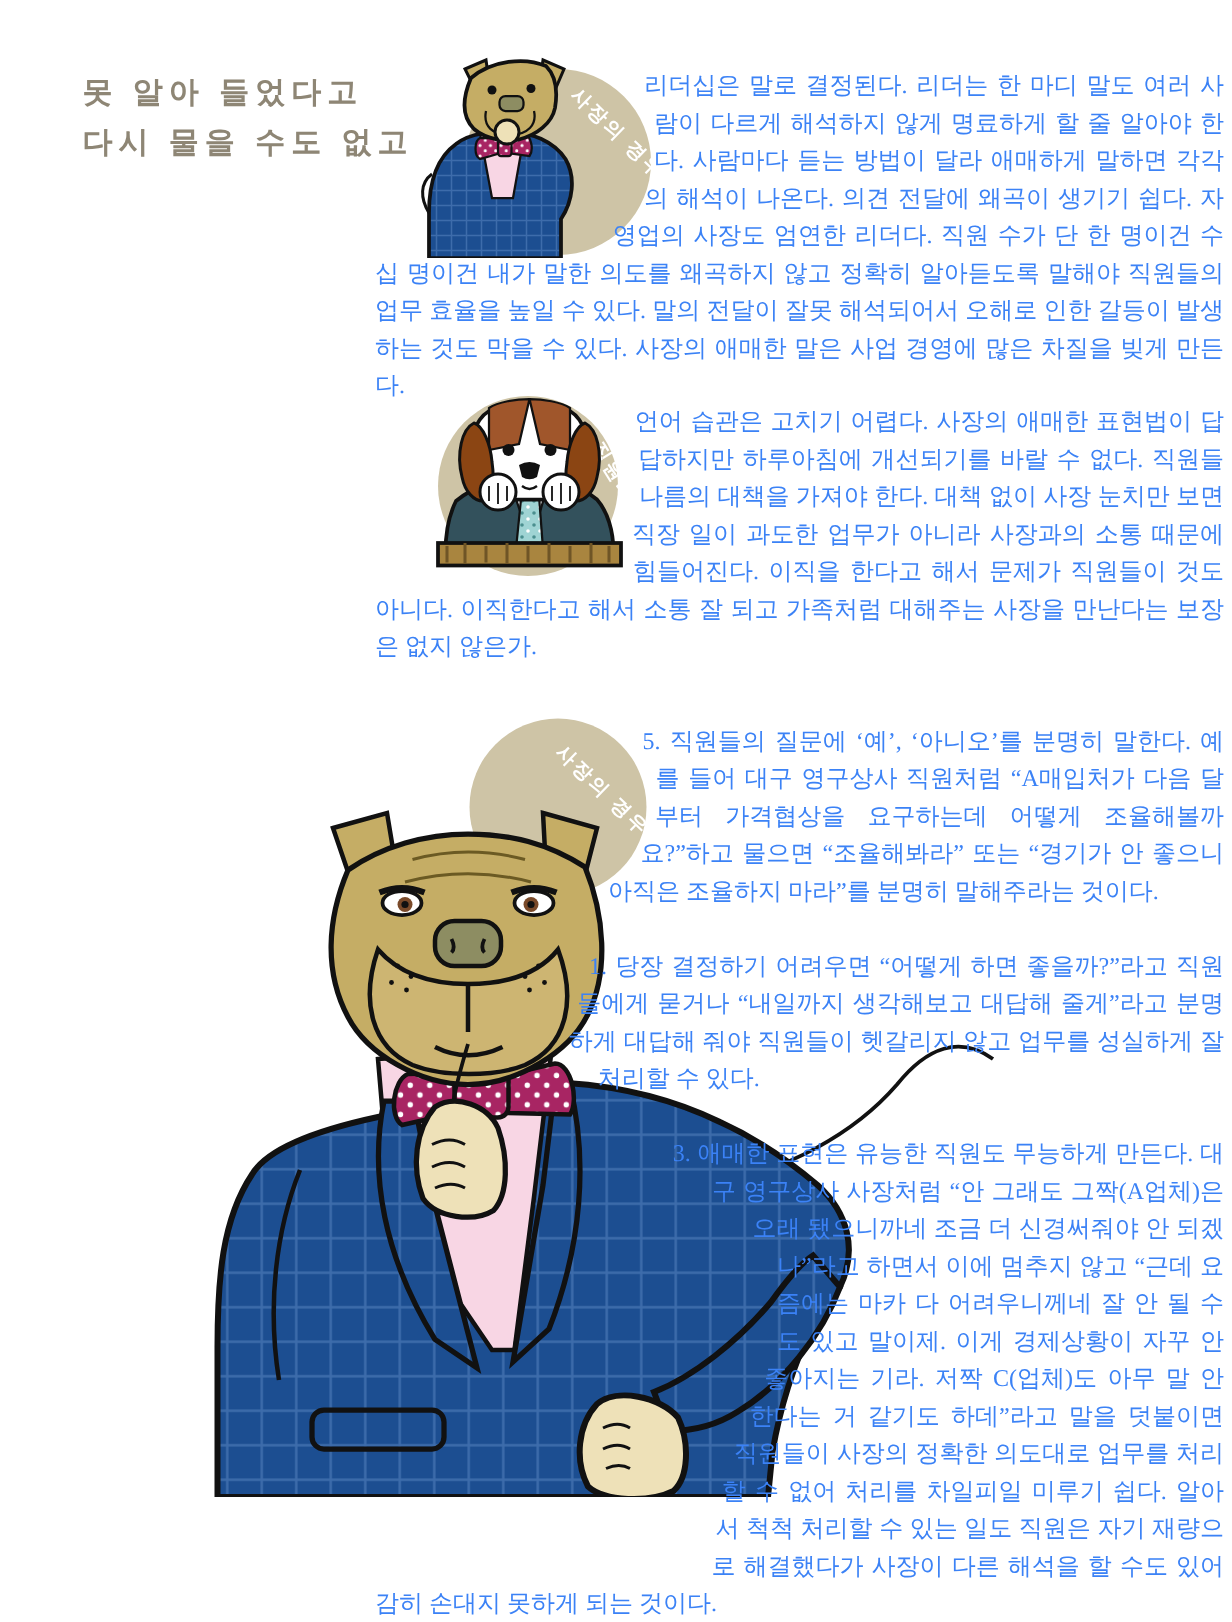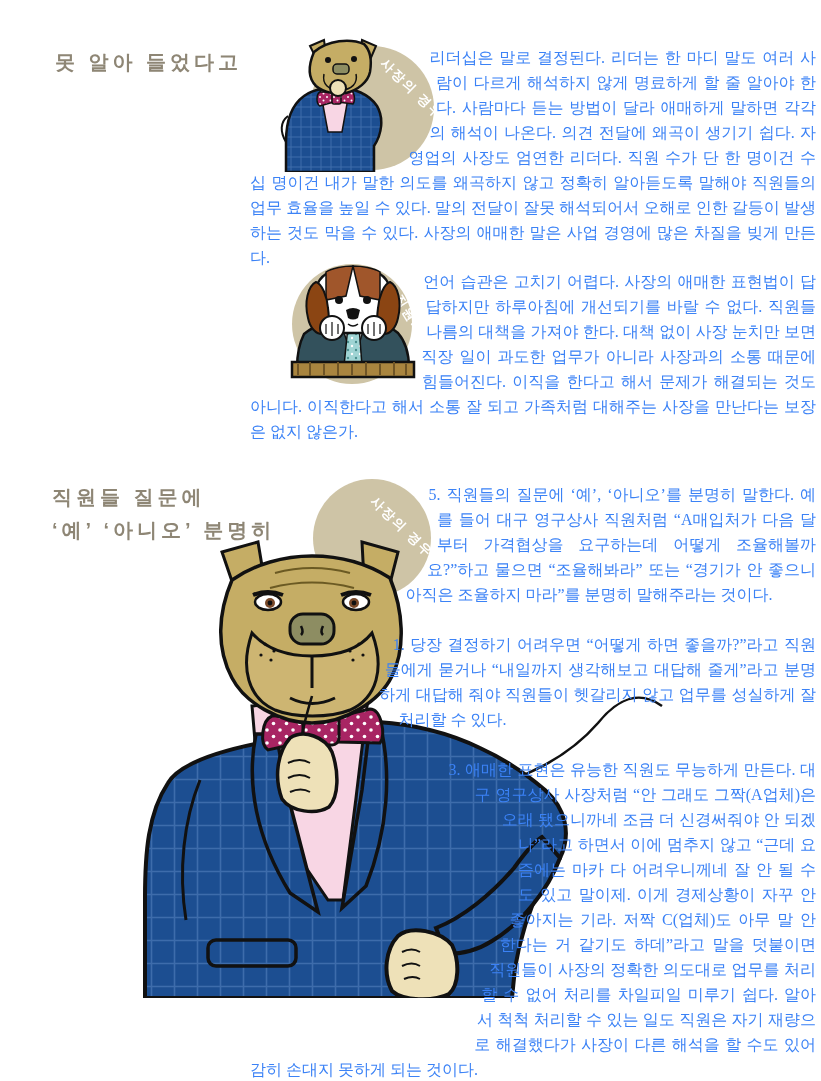--- a/index.html
+++ b/index.html
@@ -51,6 +51,7 @@
 
   <div class="heading heading-1">
     <div>못 알아 들었다고</div>
+    <div>다시 물을 수도 없고</div>
   </div>
 
   <div class="illo-a">

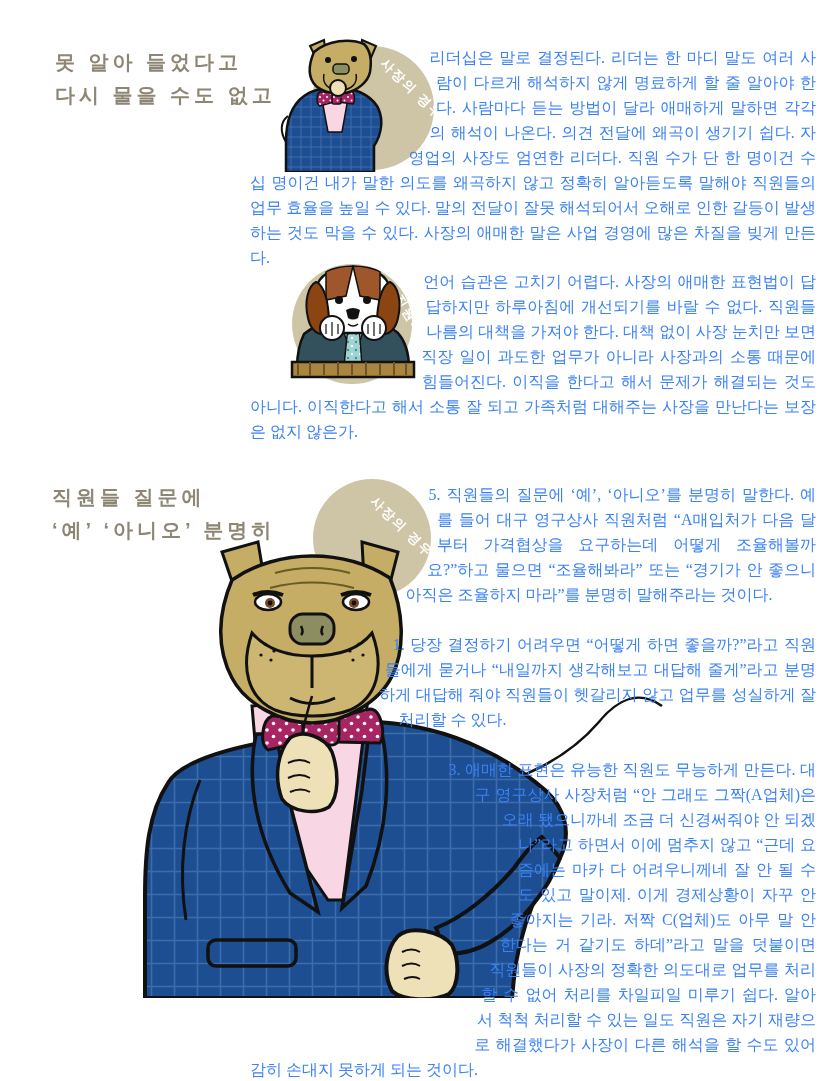--- a/index.html
+++ b/index.html
@@ -139,7 +139,7 @@
 
   <div class="para para-b">
     <span class="float-b"></span>
-    <span>언어 습관은 고치기 어렵다. 사장의 애매한 표현법이 답답하지만 하루아침에 개선되기를 바랄 수 없다. 직원들 나름의 대책을 가져야 한다. 대책 없이 사장 눈치만 보면 직장 일이 과도한 업무가 아니라 사장과의 소통 때문에 힘들어진다. 이직을 한다고 해서 문제가 해결되는 것도 아니다. 이직한다고 해서 소통 잘 되고 가족처럼 대해주는 사장을 만난다는 보장은 없지 않은가.</span>
+    <span>언어 습관은 고치기 어렵다. 사장의 애매한 표현법이 답답하지만 하루아침에 개선되기를 바랄 수 없다. 직원들 나름의 대책을 가져야 한다. 대책 없이 사장 눈치만 보면 직장 일이 과도한 업무가 아니라 사장과의 소통 때문에 힘들어진다. 이직을 한다고 해서 문제가 직원들이 것도 아니다. 이직한다고 해서 소통 잘 되고 가족처럼 대해주는 사장을 만난다는 보장은 없지 않은가.</span>
   </div>
 
   <div class="heading heading-2">

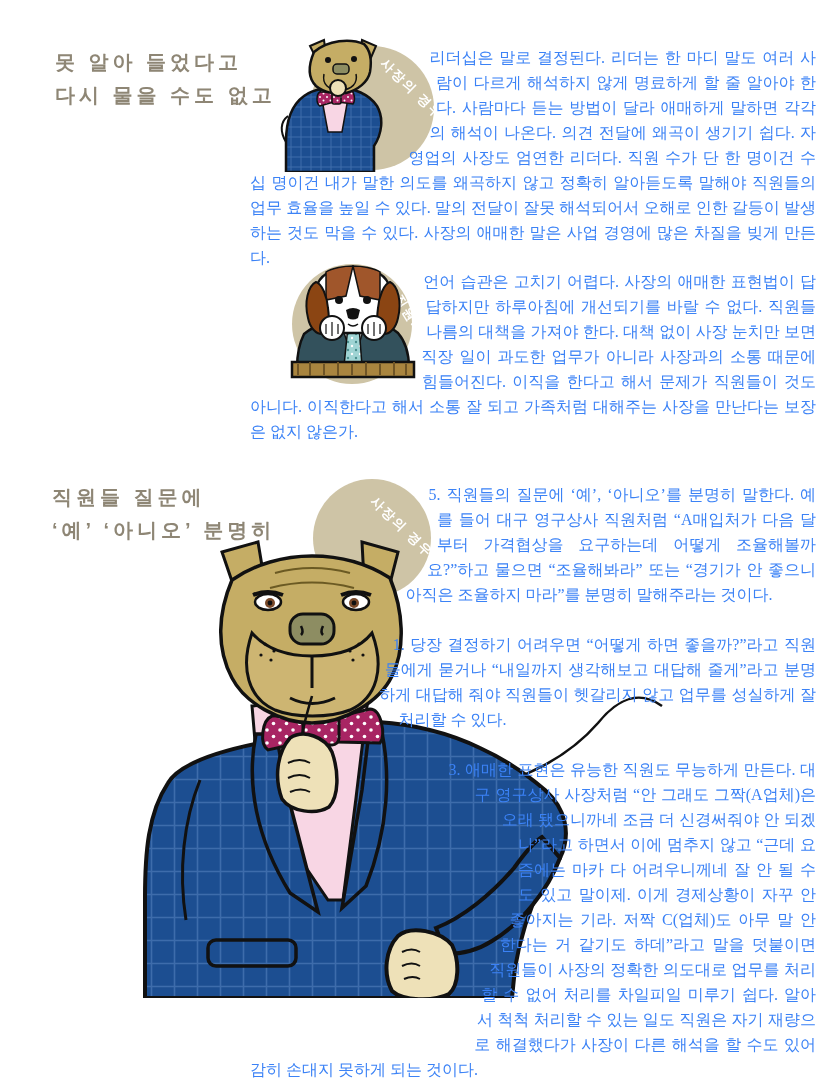--- a/index.html
+++ b/index.html
@@ -142,10 +142,6 @@
     <span>언어 습관은 고치기 어렵다. 사장의 애매한 표현법이 답답하지만 하루아침에 개선되기를 바랄 수 없다. 직원들 나름의 대책을 가져야 한다. 대책 없이 사장 눈치만 보면 직장 일이 과도한 업무가 아니라 사장과의 소통 때문에 힘들어진다. 이직을 한다고 해서 문제가 직원들이 것도 아니다. 이직한다고 해서 소통 잘 되고 가족처럼 대해주는 사장을 만난다는 보장은 없지 않은가.</span>
   </div>
 
-  <div class="heading heading-2">
-    <div>직원들 질문에</div>
-    <div>‘예’ ‘아니오’ 분명히</div>
-  </div>
 
   <div class="badge-c">
     <svg width="120" height="120" viewBox="0 0 120 120">

